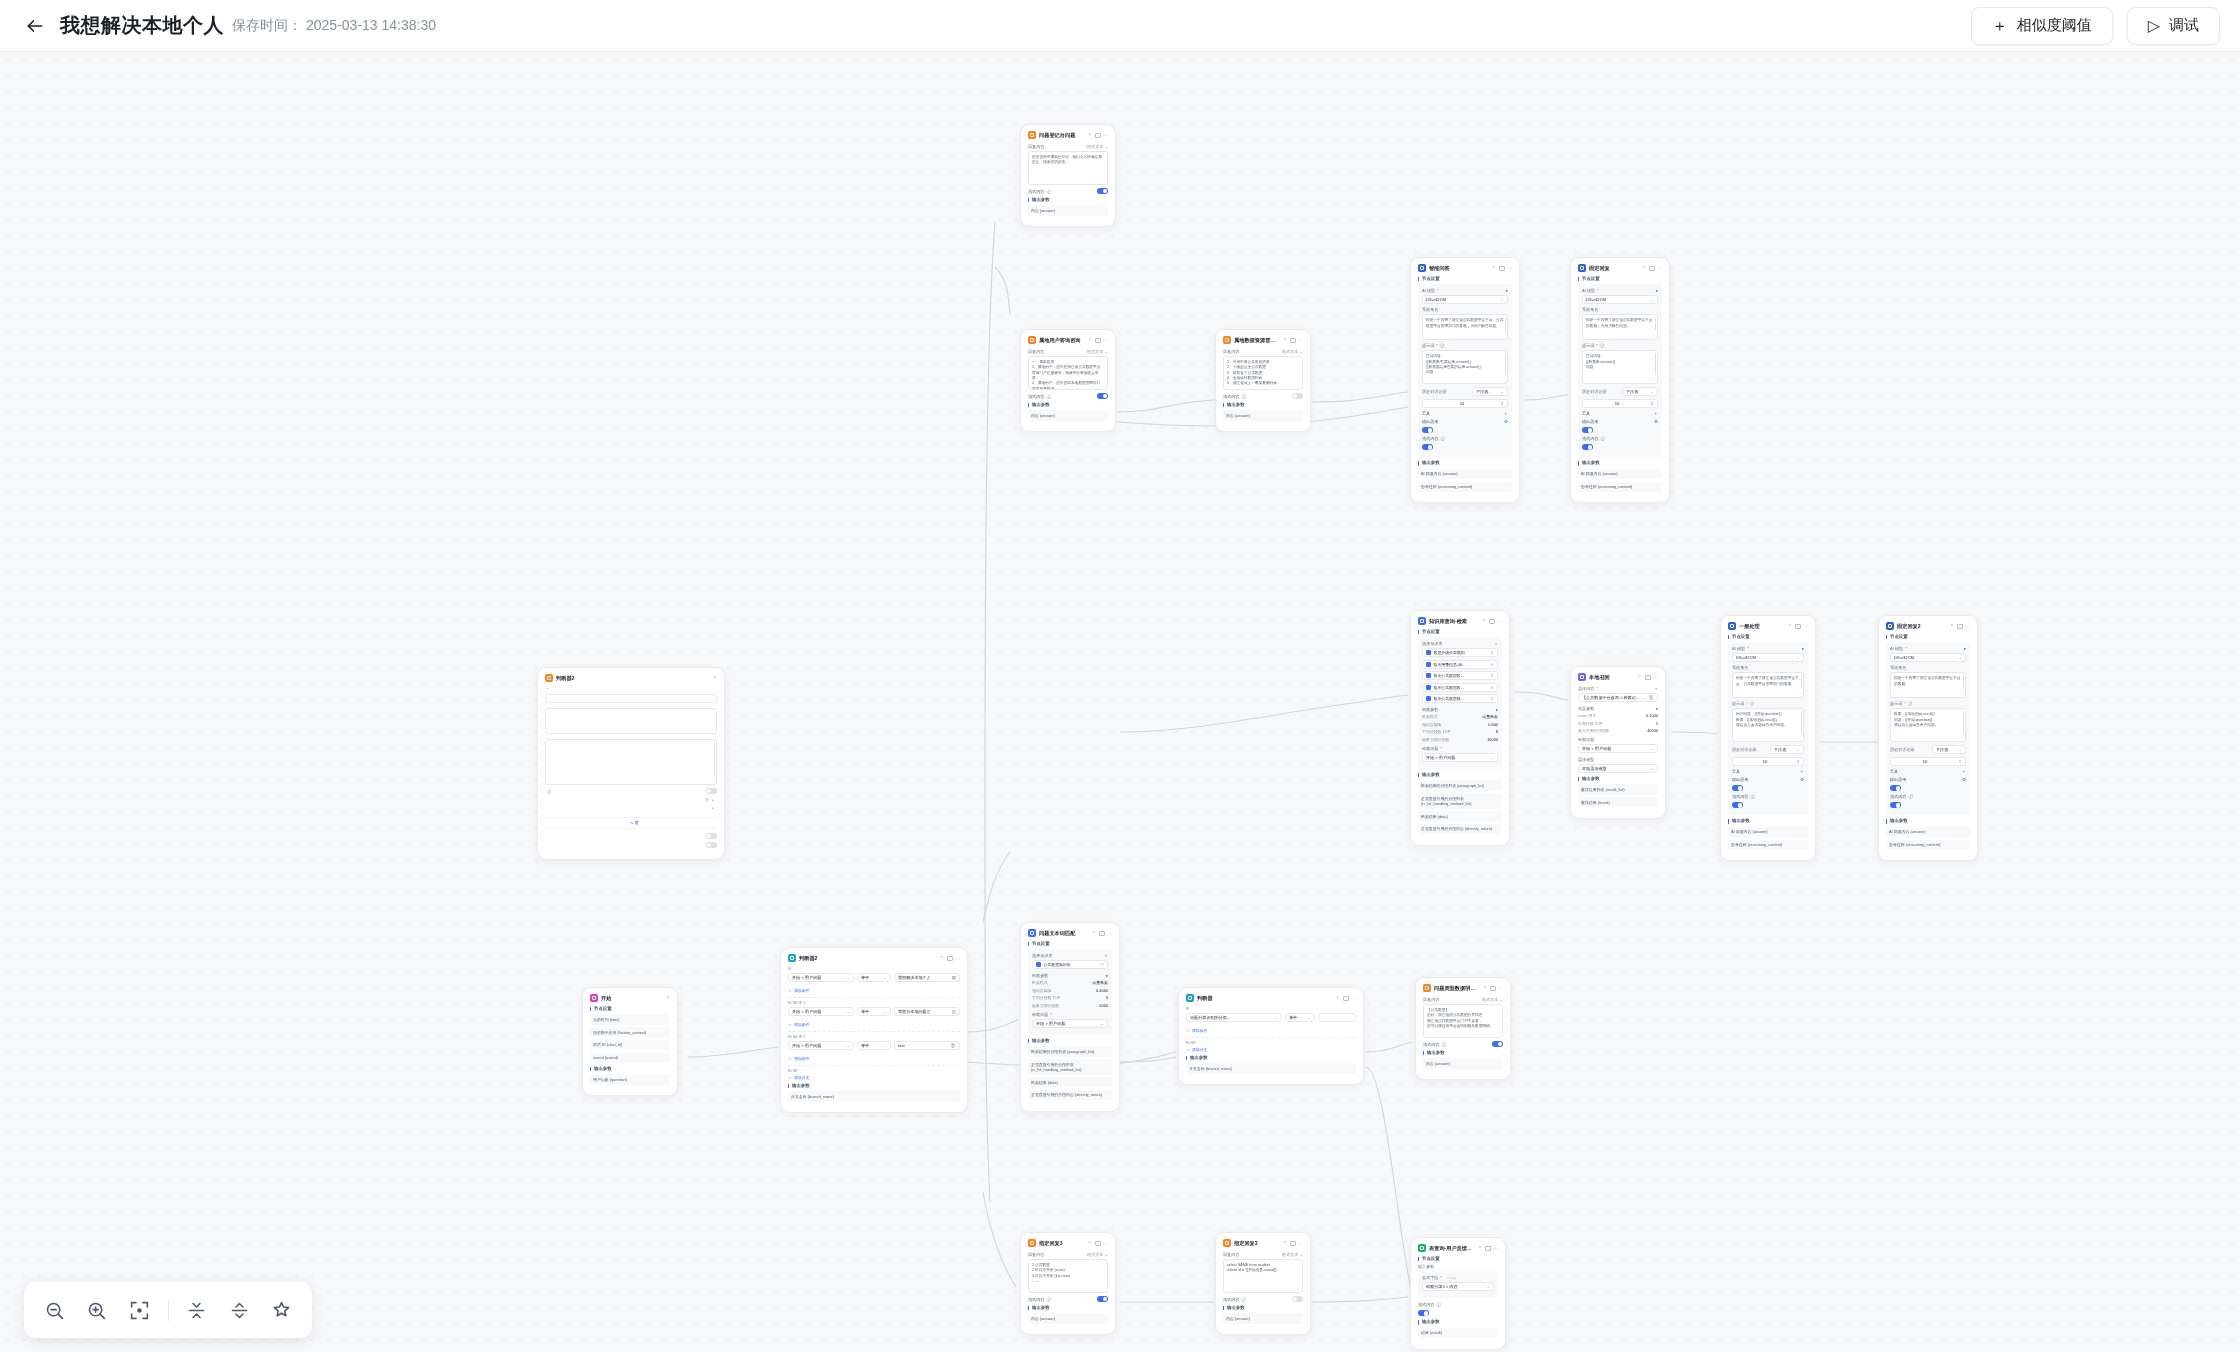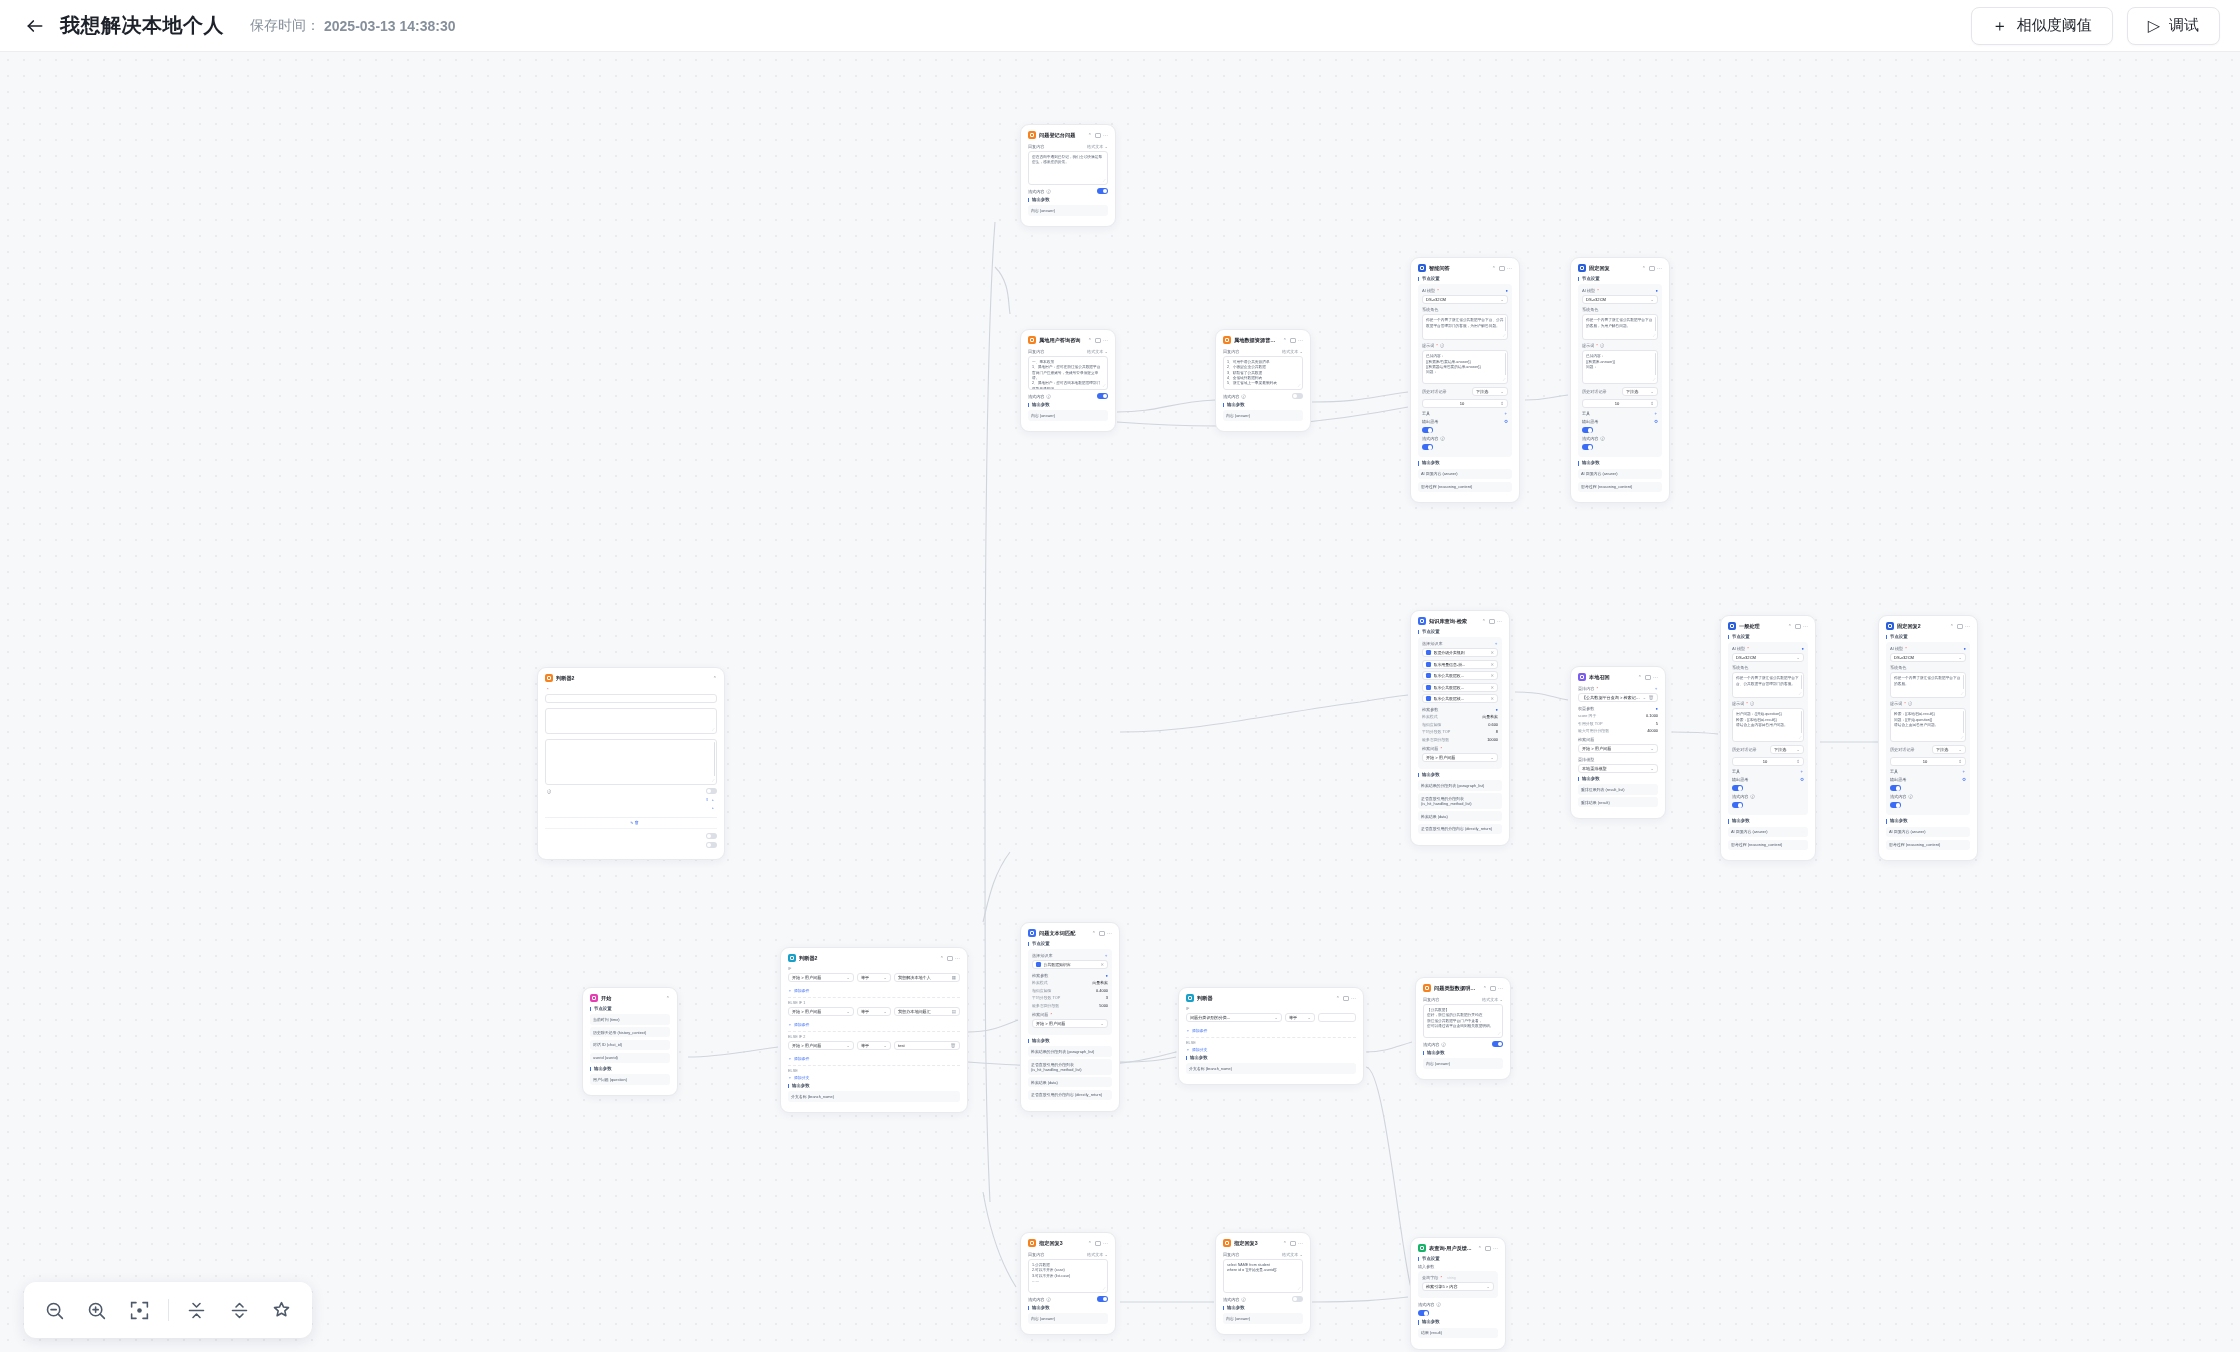--- a/index.html
+++ b/index.html
@@ -31,8 +31,8 @@
     letter-spacing: .5px;
   }
   #save-info {
-    margin-left: 26px; font-size: 14px; color: #86909c;
-    display: flex; gap: 4px; align-items: center;
+    margin-left: 8px; font-size: 14px; color: #86909c;
+    display: flex; gap: 4px; align-items: flex-start;
   }
   #save-time { color: #86909c; font-weight: bold; }
   #topbar-right {

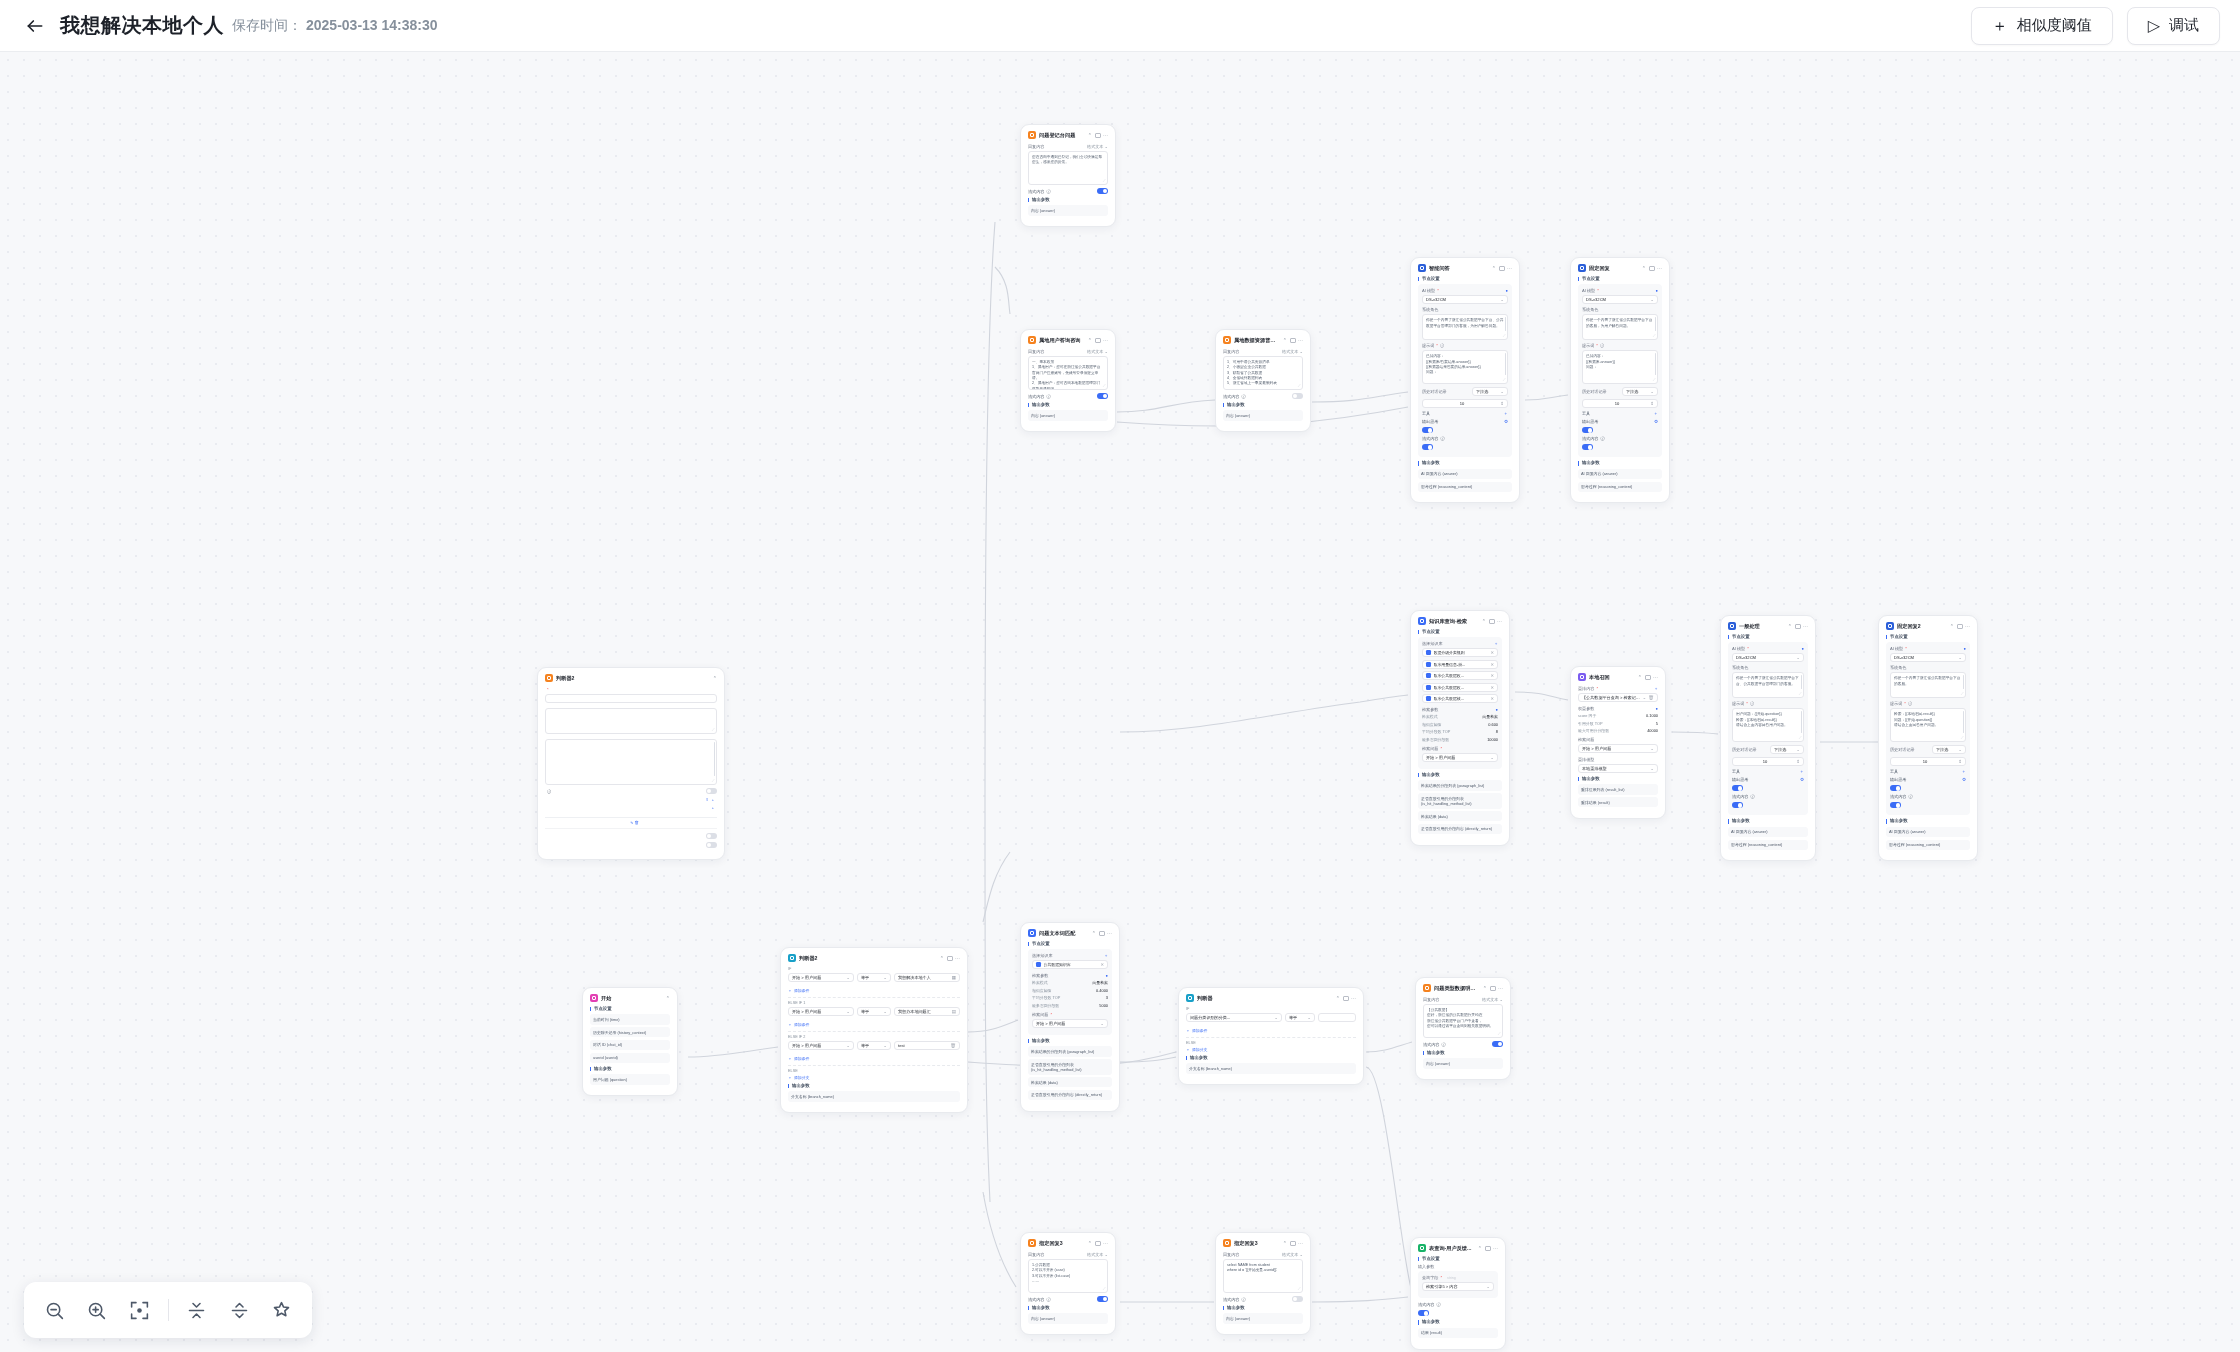--- a/index.html
+++ b/index.html
@@ -34,7 +34,7 @@
     margin-left: 8px; font-size: 14px; color: #86909c;
     display: flex; gap: 4px; align-items: flex-start;
   }
-  #save-time { color: #86909c; font-weight: bold; }
+  #save-time { color: #86909c; }
   #topbar-right {
     margin-left: auto; margin-right: 20px;
     display: flex; gap: 14px; align-items: center;

